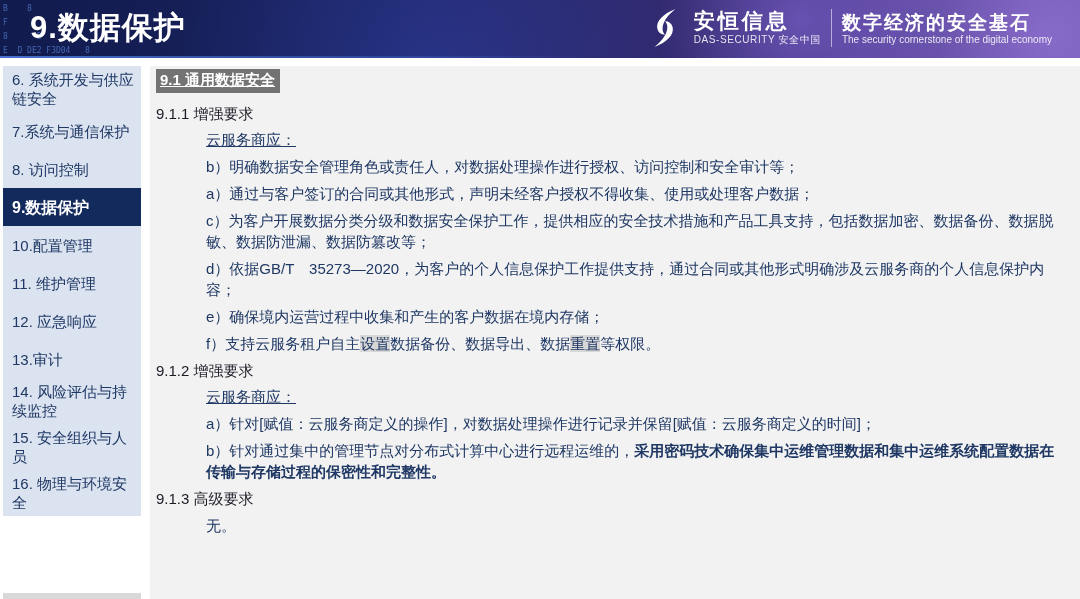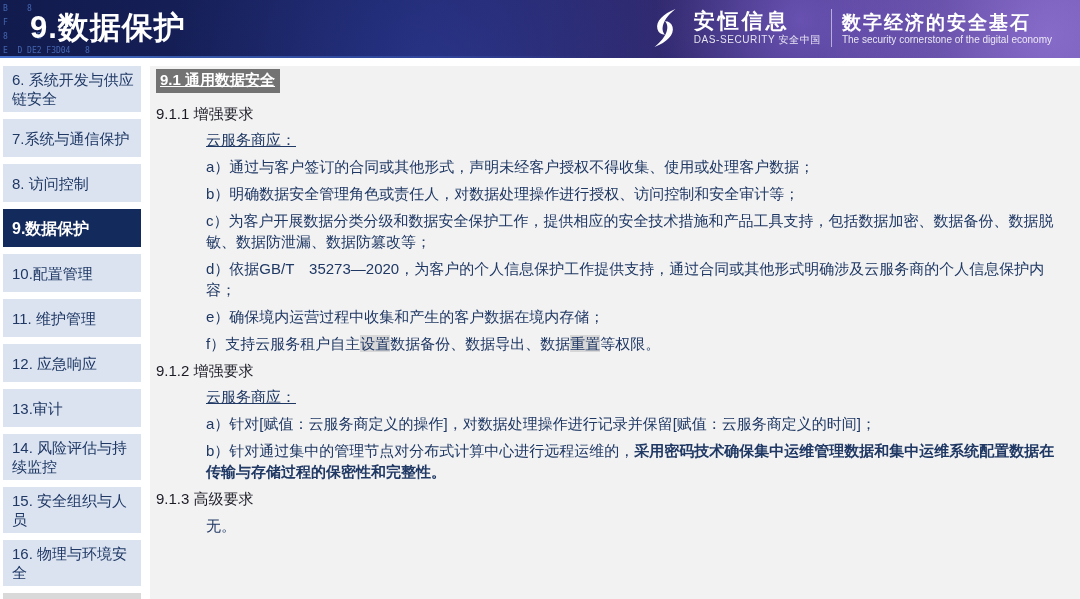--- a/index.html
+++ b/index.html
@@ -38,7 +38,7 @@
   .sidebar { width:141px; flex:0 0 141px; padding-left:3px; display:flex; flex-direction:column; }
   .side-item { background:#dbe3f1; color:#1f3864; font-size:15px; line-height:19px;
     min-height:38px; display:flex; align-items:center; padding:4px 6px 4px 9px;
-    margin-bottom:7px; cursor:pointer; }
+    cursor:pointer; }
   .side-item.active { background:#132a5c; color:#ffffff; font-weight:bold; font-size:16px; }
   .side-sliver { background:#d9d9d9; height:6px; margin-top:auto; }
 

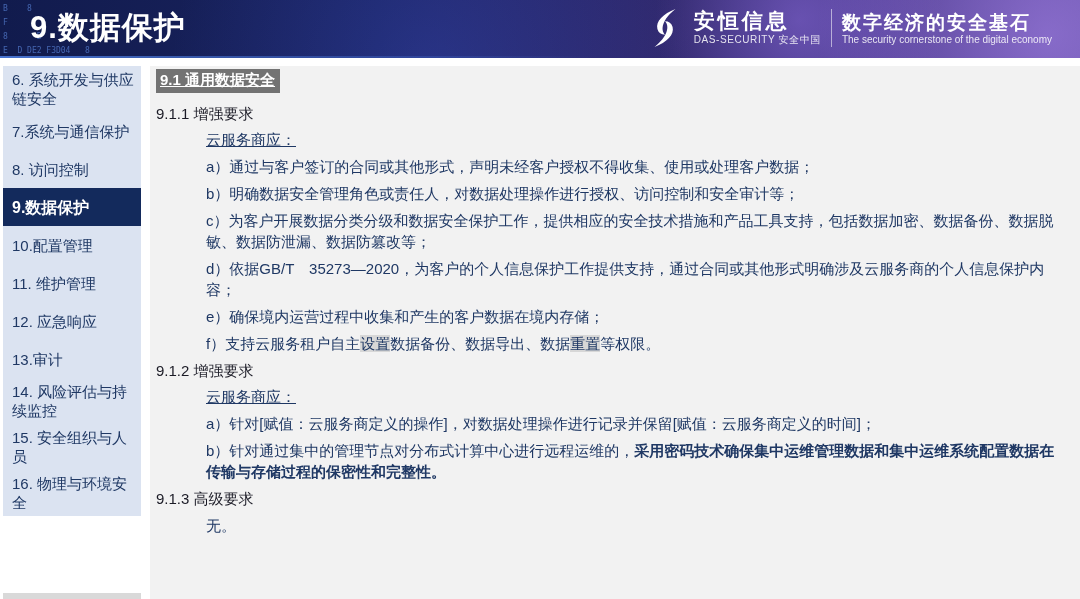--- a/index.html
+++ b/index.html
@@ -130,8 +130,8 @@
 
       <div class="blk-heading"><span>9.1.1 增强要求</span></div>
           <div class="blk-lead"><span>云服务商应：</span></div>
+          <div class="blk-item"><span>b）明确数据安全管理角色或责任人，对数据处理操作进行授权、访问控制和安全审计等；</span></div>
           <div class="blk-item"><span>a）通过与客户签订的合同或其他形式，声明未经客户授权不得收集、使用或处理客户数据；</span></div>
-          <div class="blk-item"><span>b）明确数据安全管理角色或责任人，对数据处理操作进行授权、访问控制和安全审计等；</span></div>
           <div class="blk-item"><span>c）为客户开展数据分类分级和数据安全保护工作，提供相应的安全技术措施和产品工具支持，包括数据加密、数据备份、数据脱敏、数据防泄漏、数据防篡改等；</span></div>
           <div class="blk-item"><span>d）依据GB/T　35273—2020，为客户的个人信息保护工作提供支持，通过合同或其他形式明确涉及云服务商的个人信息保护内容；</span></div>
           <div class="blk-item"><span>e）确保境内运营过程中收集和产生的客户数据在境内存储；</span></div>

